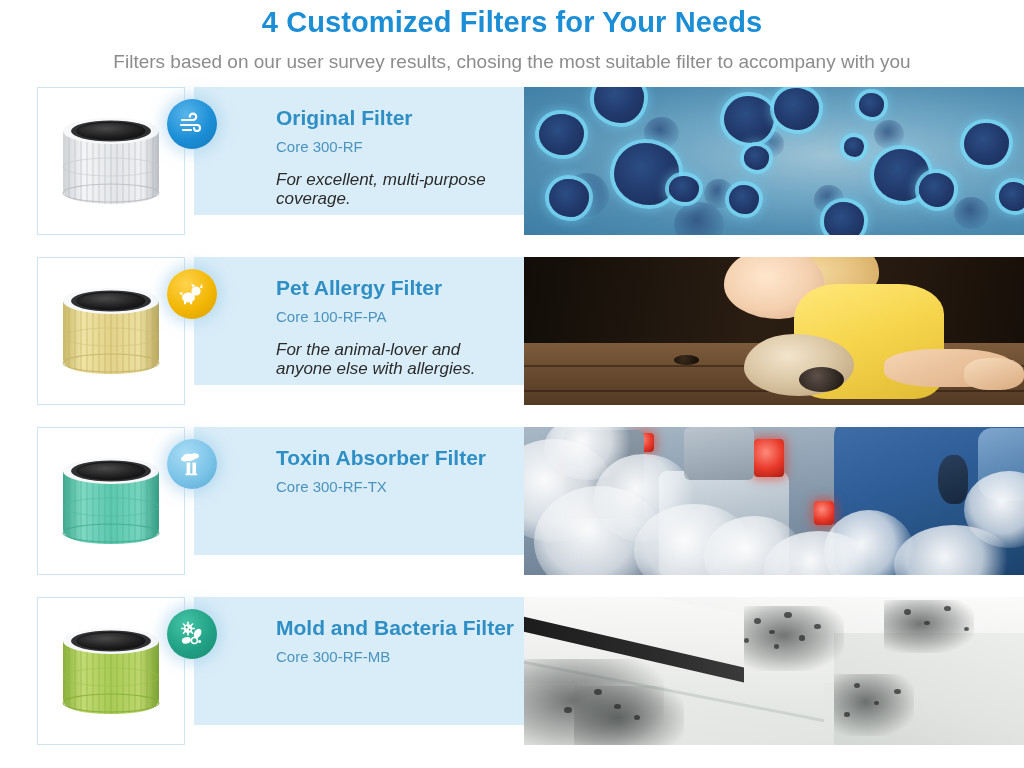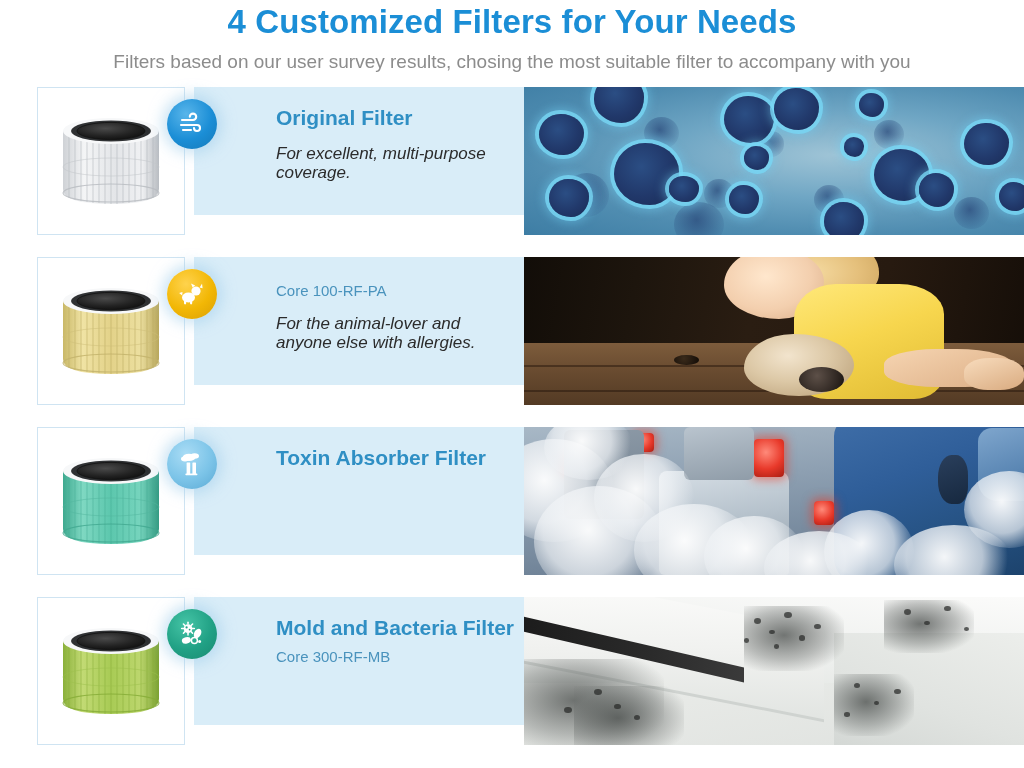--- a/index.html
+++ b/index.html
@@ -15,7 +15,7 @@
   .header { padding-top:2px; }
   .title {
     text-align:center;
-    font-size:33px;
+    font-size:29px;
     font-weight:bold;
     color:#1b8ed6;
     letter-spacing:0.1px;

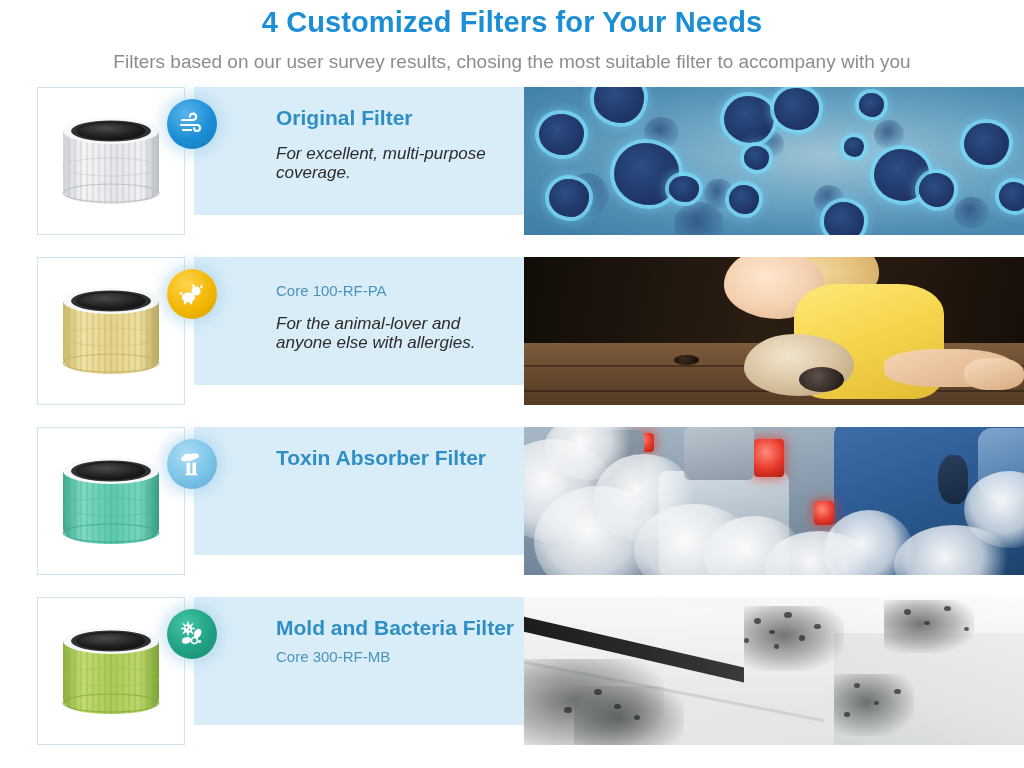--- a/index.html
+++ b/index.html
@@ -303,6 +303,7 @@
           </svg>
         </div>
         <div class="f-name">Original Filter</div>
+        <div class="f-model">Core 300-RF</div>
         <div class="f-desc">For excellent, multi-purpose coverage.</div>
       </div>
 

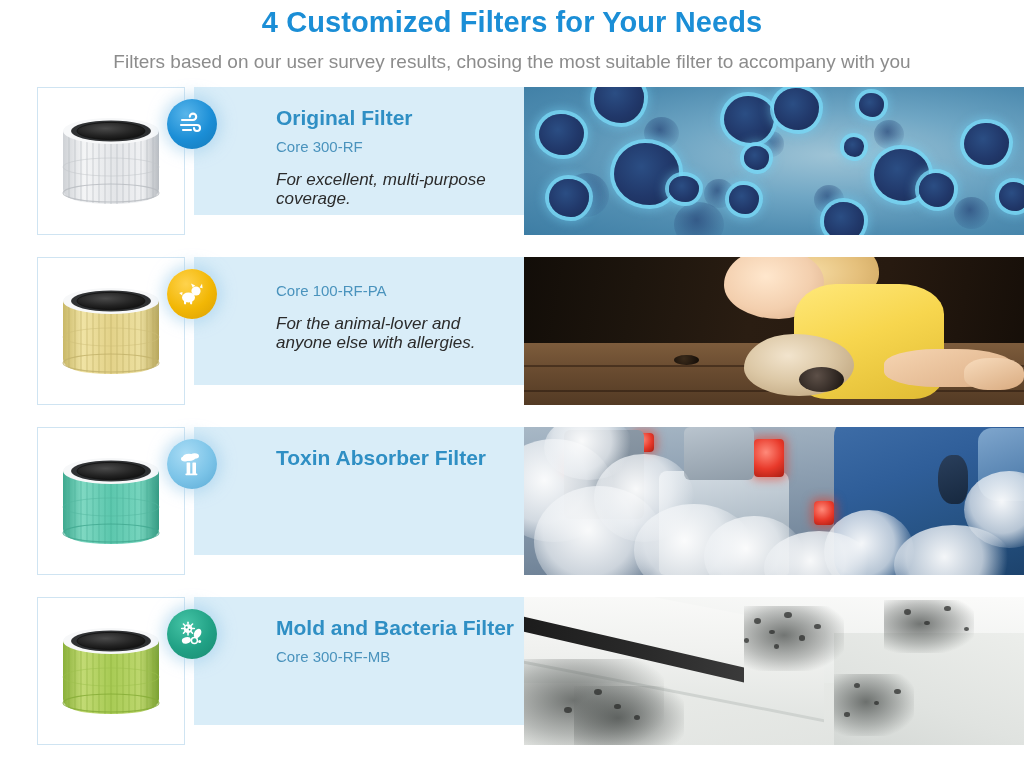--- a/index.html
+++ b/index.html
@@ -396,6 +396,7 @@
             </g>
           </svg>
         </div>
+        <div class="f-name">Pet Allergy Filter</div>
         <div class="f-model">Core 100-RF-PA</div>
         <div class="f-desc">For the animal-lover and anyone else with allergies.</div>
       </div>

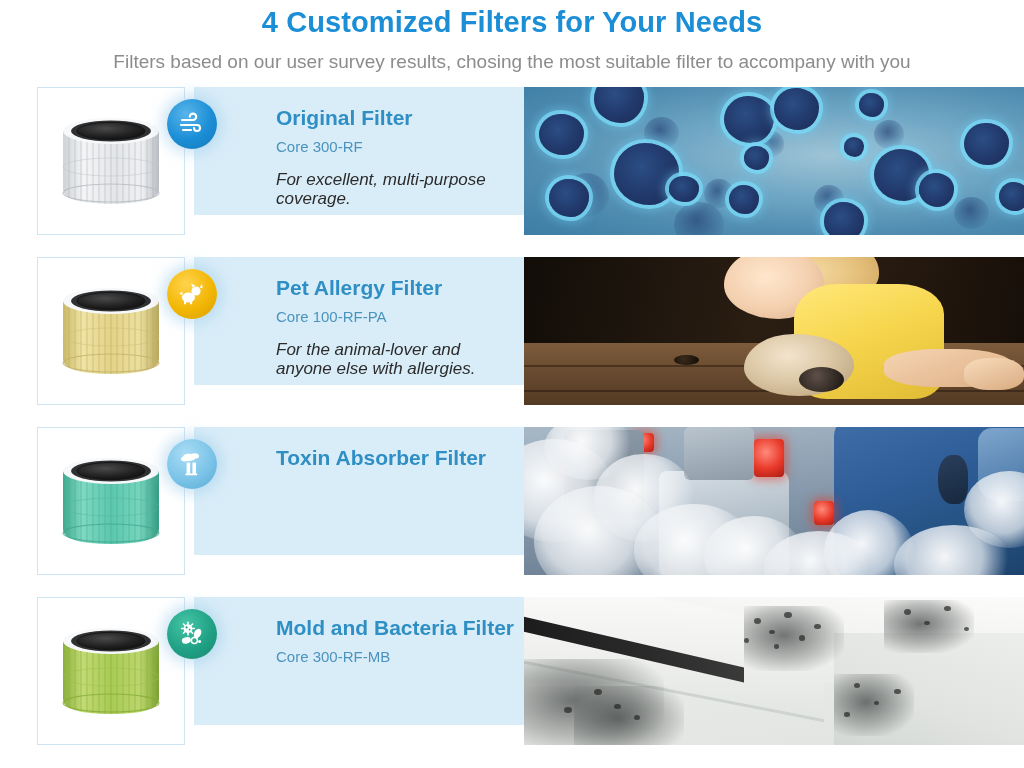--- a/index.html
+++ b/index.html
@@ -478,6 +478,7 @@
           </svg>
         </div>
         <div class="f-name">Toxin Absorber Filter</div>
+        <div class="f-model">Core 300-RF-TX</div>
       </div>
 
       <div class="photo">

